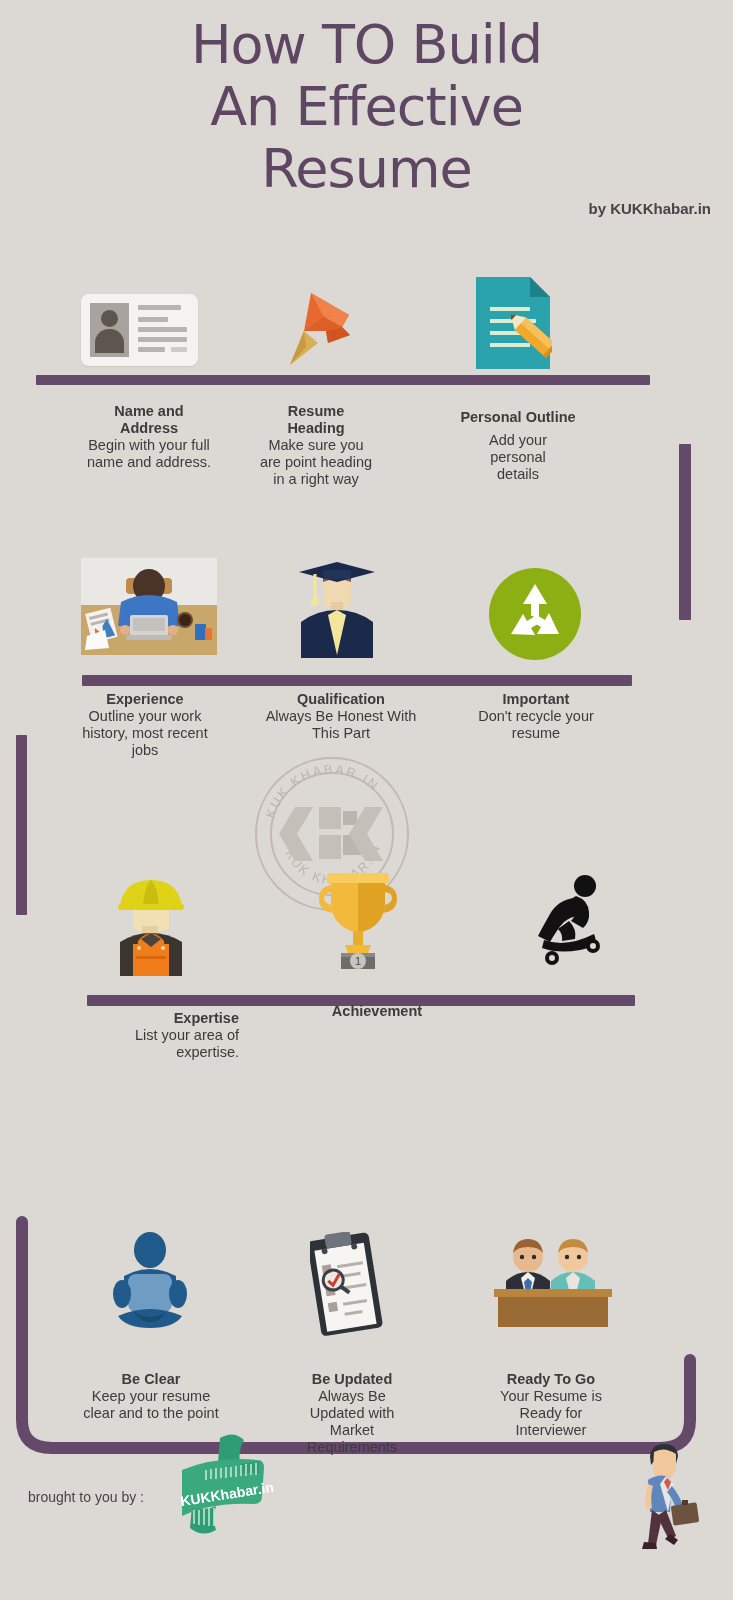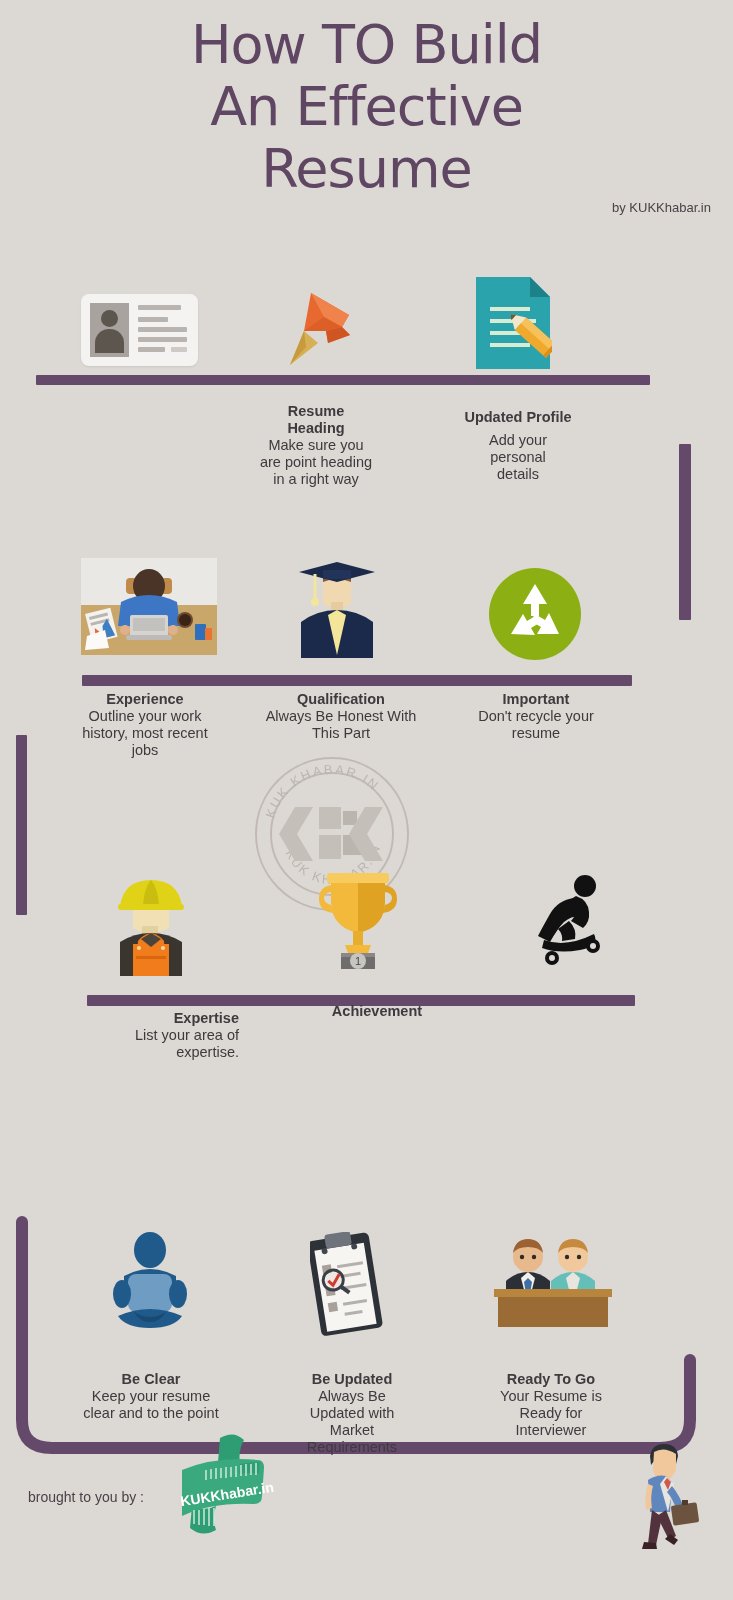--- a/index.html
+++ b/index.html
@@ -35,7 +35,8 @@
     position:absolute;
     right:22px; top:200px;
     color:#4c4148;
-    font-size:13px;
+    font-size:15px;
+    font-weight:bold;
   }
 
   

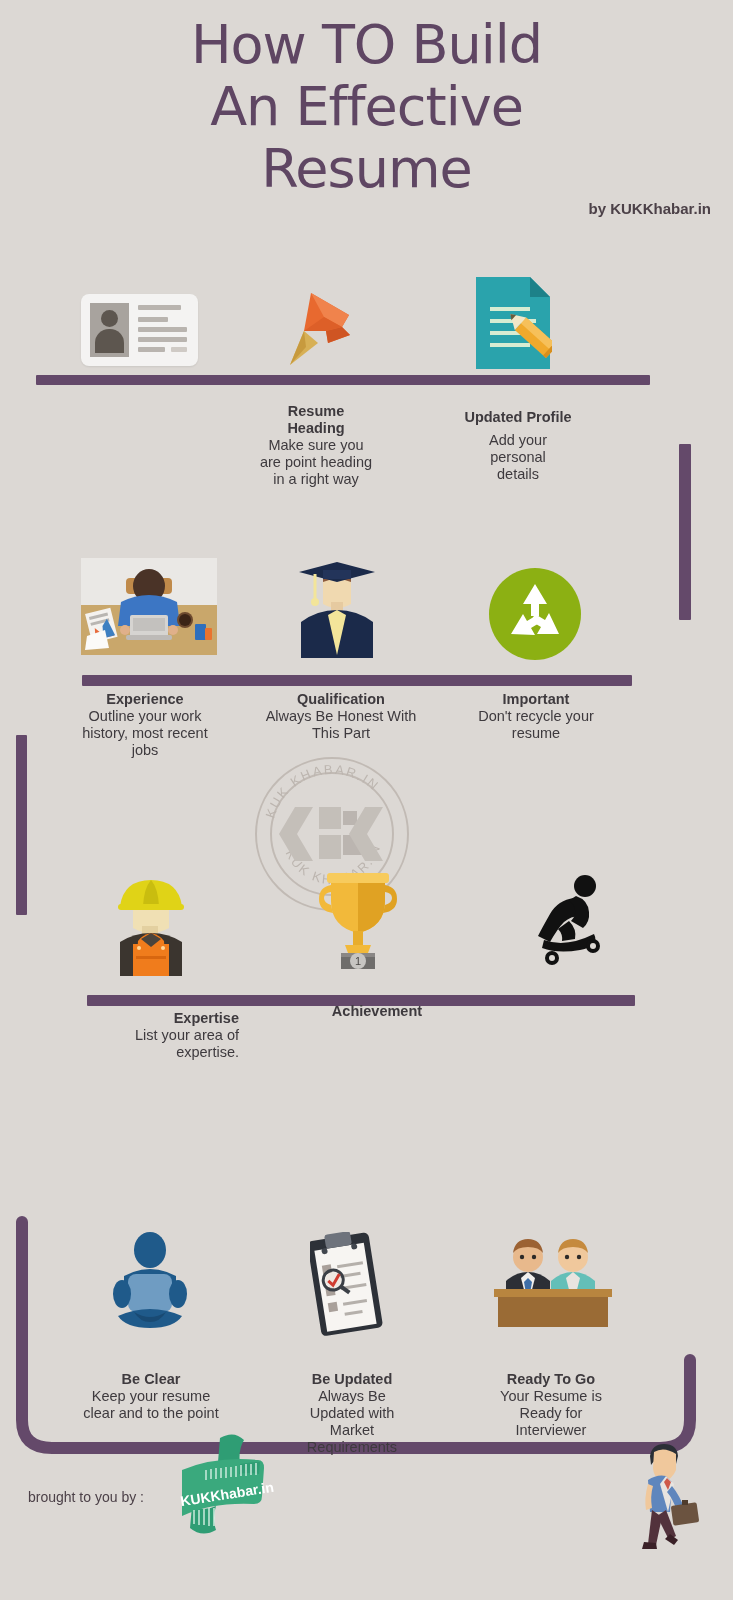--- a/index.html
+++ b/index.html
@@ -202,6 +202,11 @@
 
   <div class="hbar" style="left:36px;top:375px;width:614px;height:10px;"></div>
 
+  <div class="cell" style="left:78px;top:403px;width:142px;">
+    <div class="head">Name and</div>
+    <div class="head">Address</div>
+    <div class="desc">Begin with your full name and address.</div>
+  </div>
 
   <div class="cell" style="left:258px;top:403px;width:116px;">
     <div class="head">Resume</div>

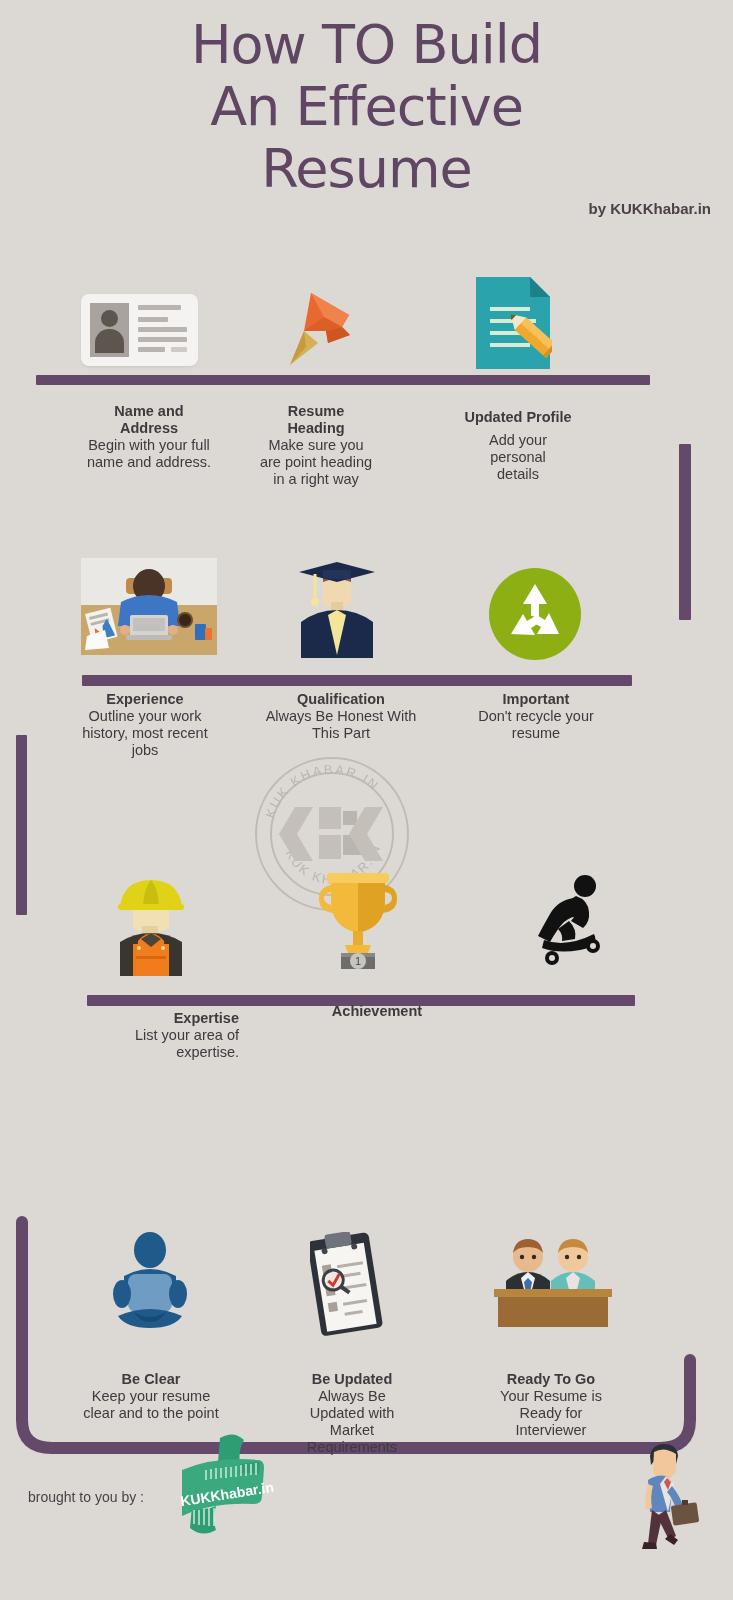--- a/index.html
+++ b/index.html
@@ -215,7 +215,7 @@
   </div>
 
   <div class="cell" style="left:443px;top:409px;width:150px;">
-    <div class="head">Updated Profile</div>
+    <div class="head">Personal Outline</div>
     <div class="desc" style="margin-top:6px;width:84px;margin-left:auto;margin-right:auto;">Add your personal details</div>
   </div>
 

